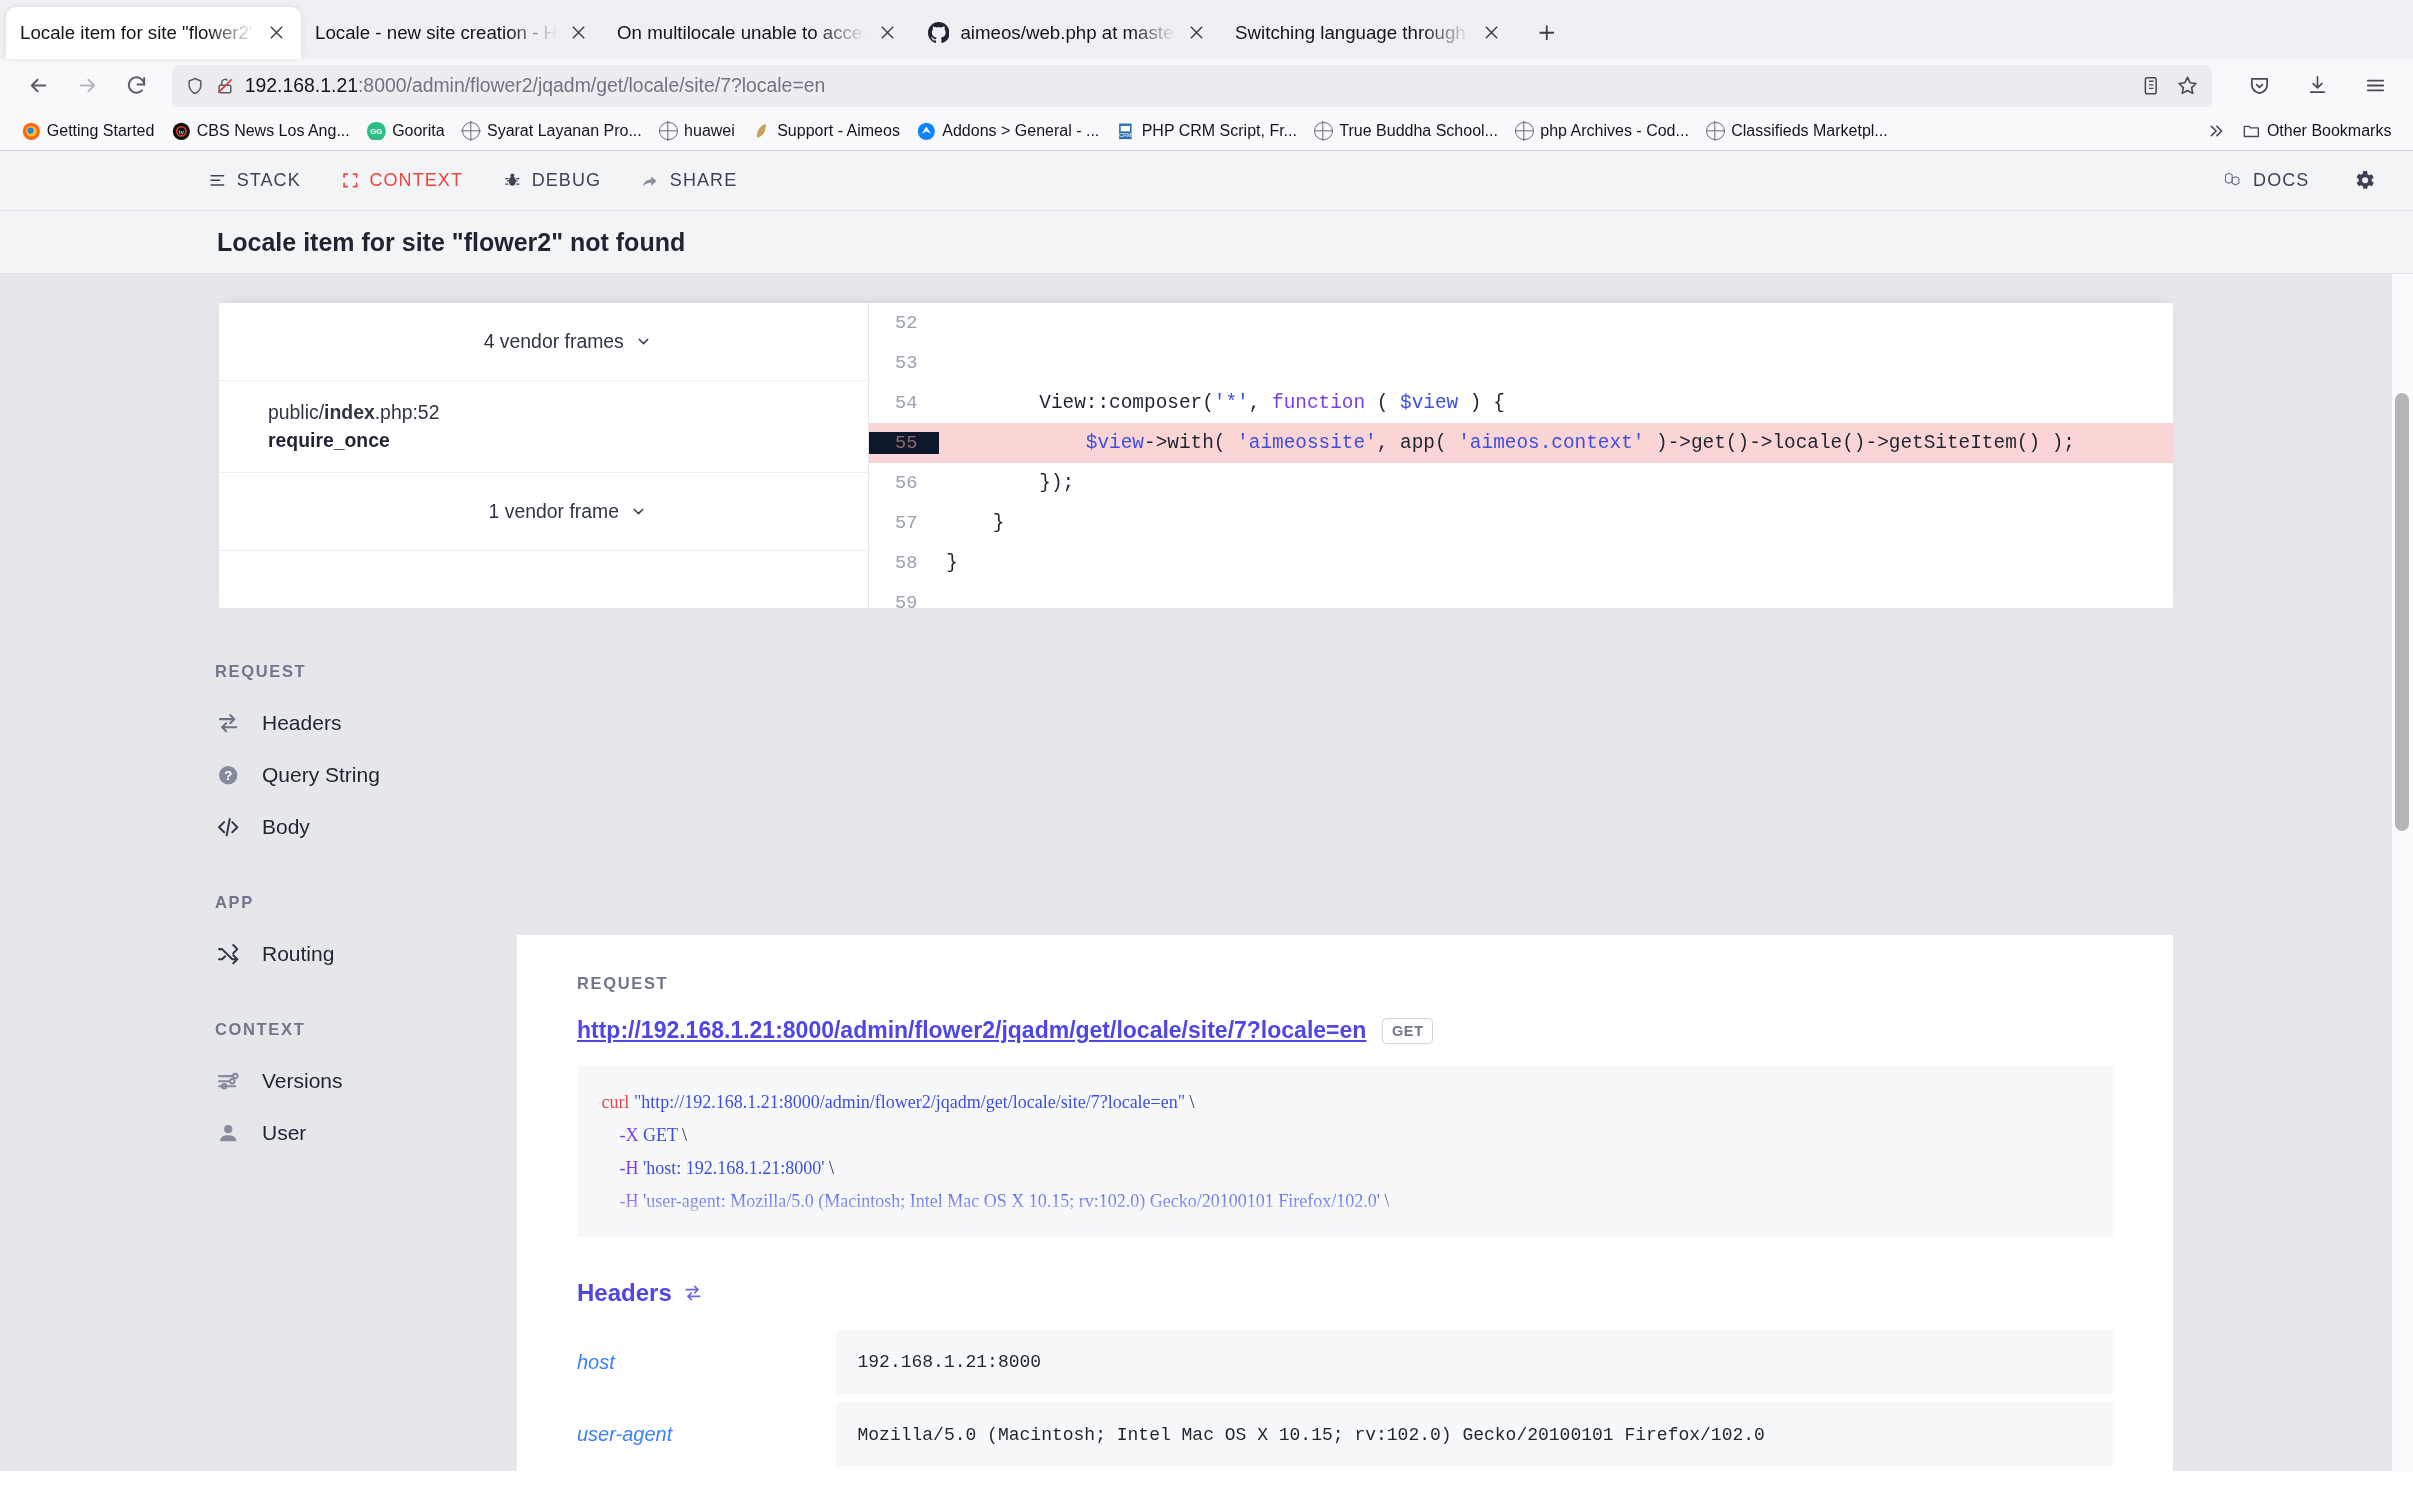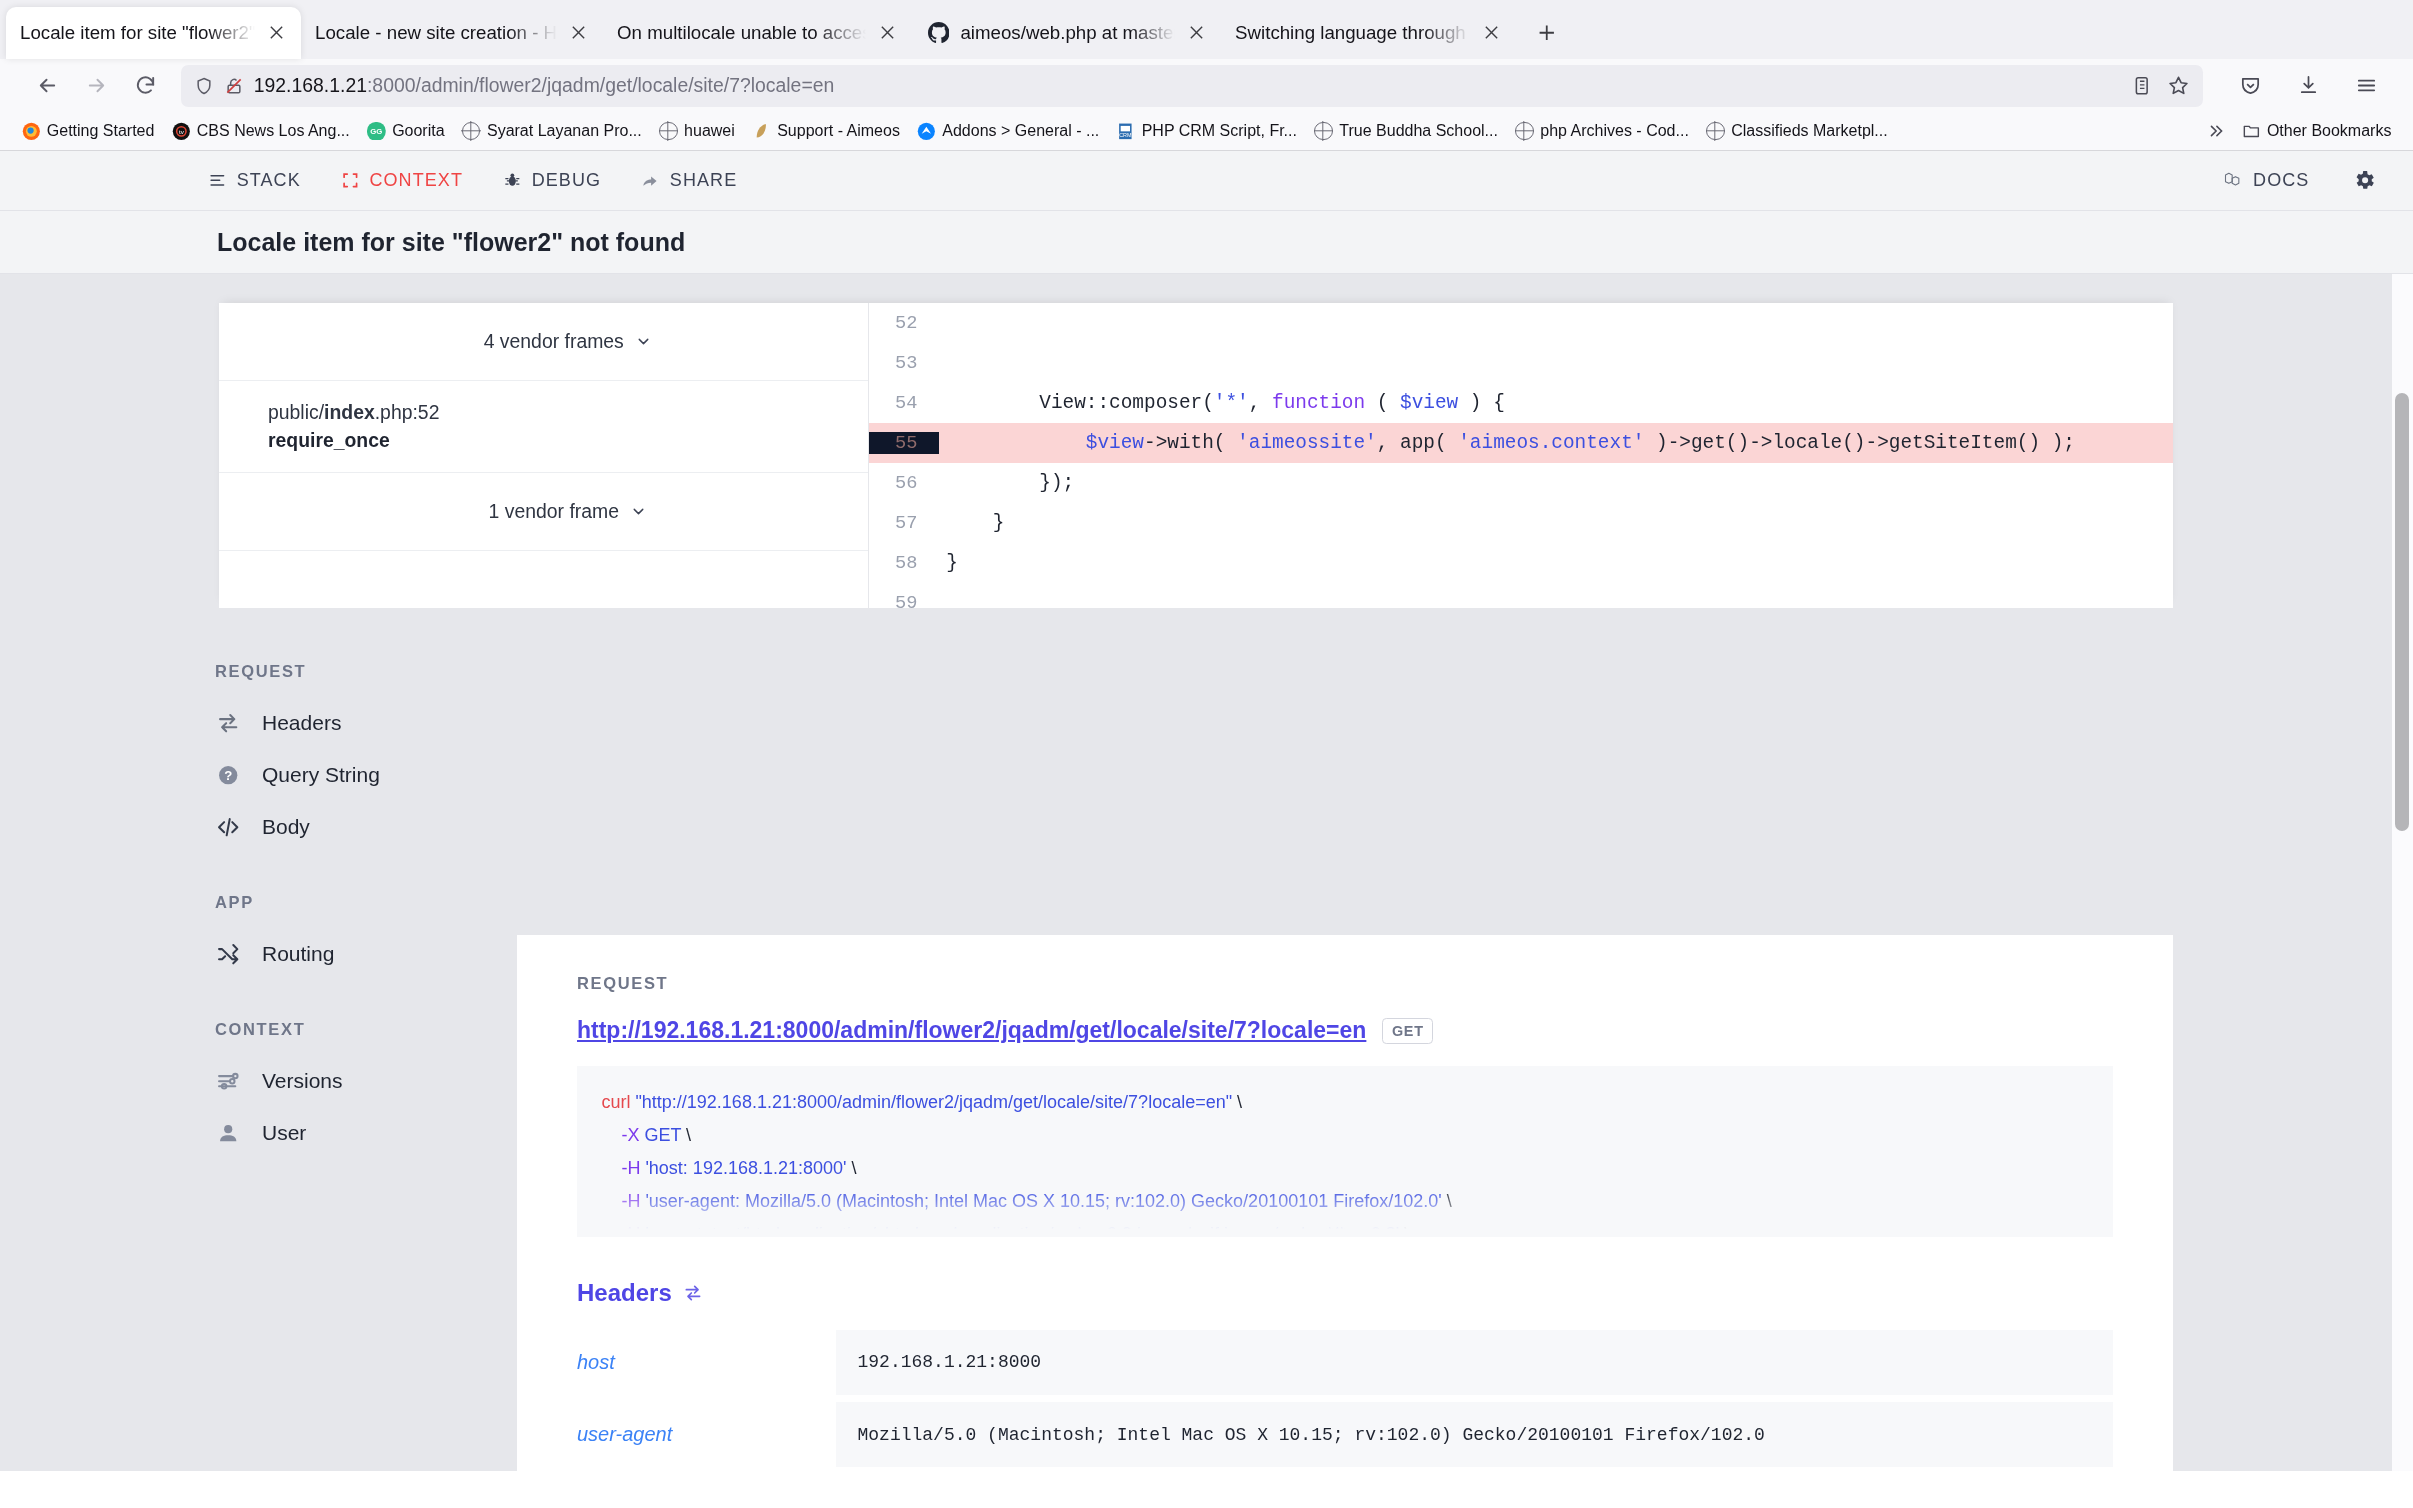--- a/index.html
+++ b/index.html
@@ -43,7 +43,7 @@
   .navbar {
     height: 53px;
     display: flex; align-items: center;
-    padding: 0 26px;
+    padding: 0 17px;
     gap: 7.2px;
     background: #f9f9fb;
   }

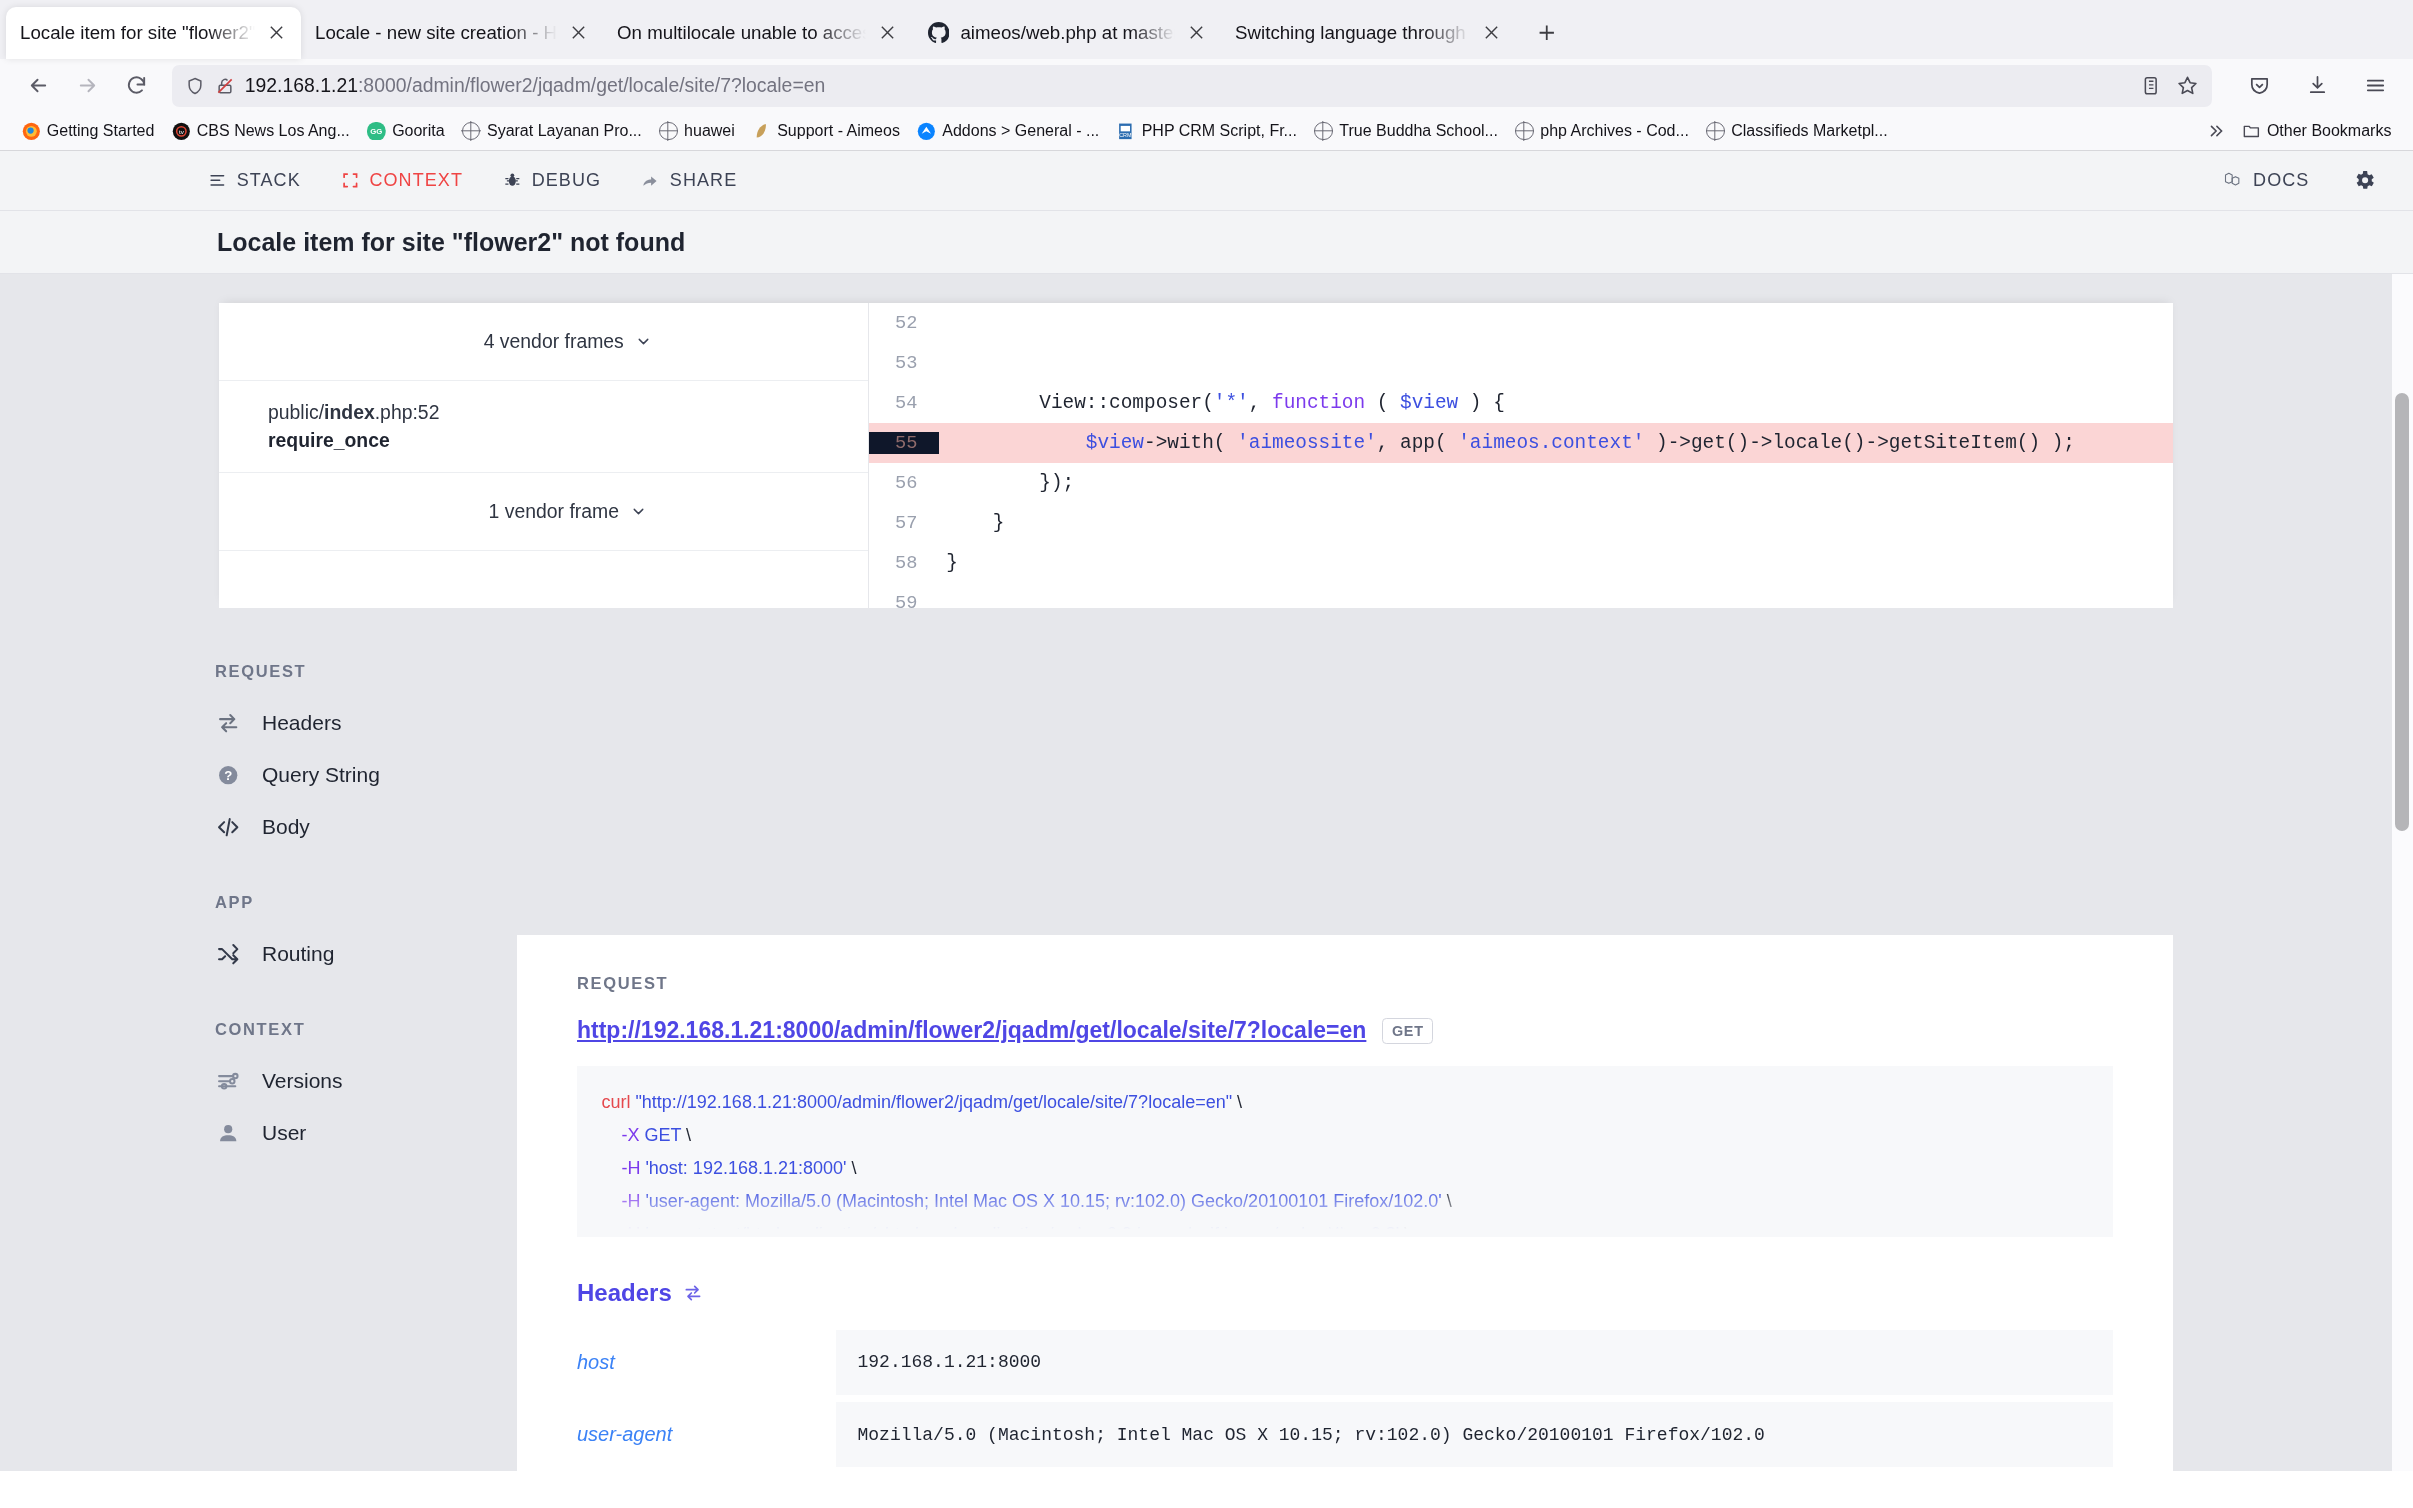--- a/index.html
+++ b/index.html
@@ -185,7 +185,7 @@
     padding: 20px 24.4px 7.2px 24.4px;
     height: 171px; overflow: hidden;
     position: relative;
-    font-family: Liberation Sans, sans-serif;
+    font-family: Liberation Serif, serif;
     font-size: 18px; line-height: 33px;
     color: #3c4fe0;
     white-space: pre;

